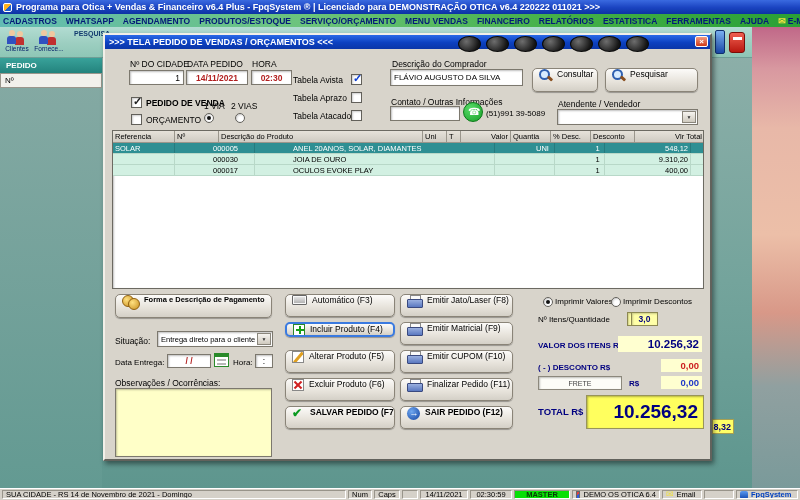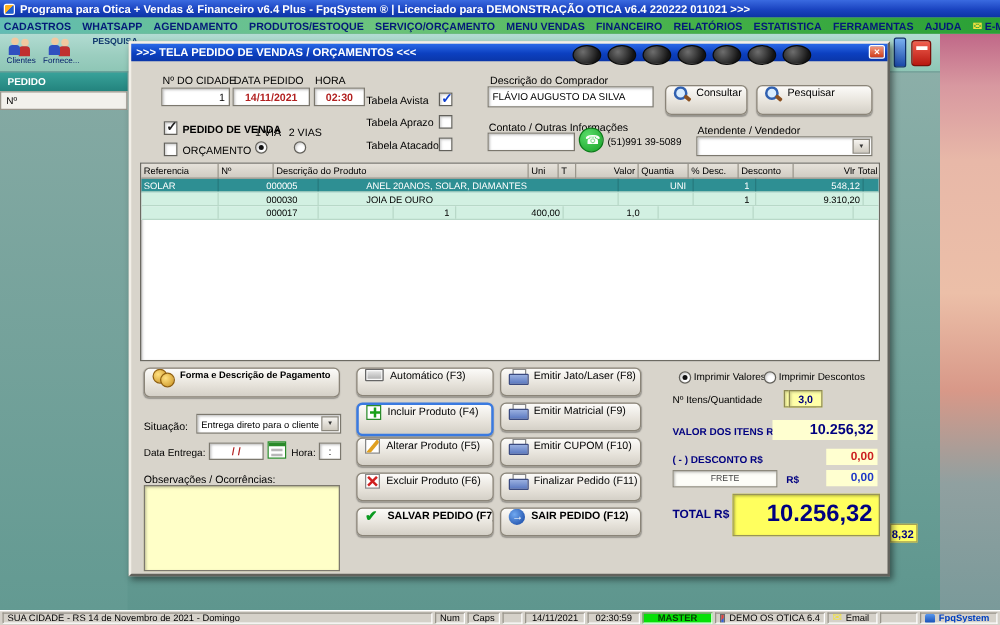--- a/index.html
+++ b/index.html
@@ -344,6 +344,7 @@
         <div class="trow tbodyrow">
           <span class="tc" style="width:62px"></span>
           <span class="tc" style="width:44px">000017</span>
+          <span class="tc" style="width:204px">OCULOS EVOKE PLAY</span>
           <span class="tc tr-c" style="width:24px"></span>
           <span class="tc tr-c" style="width:14px">1</span>
           <span class="tc tr-r" style="width:50px">400,00</span>

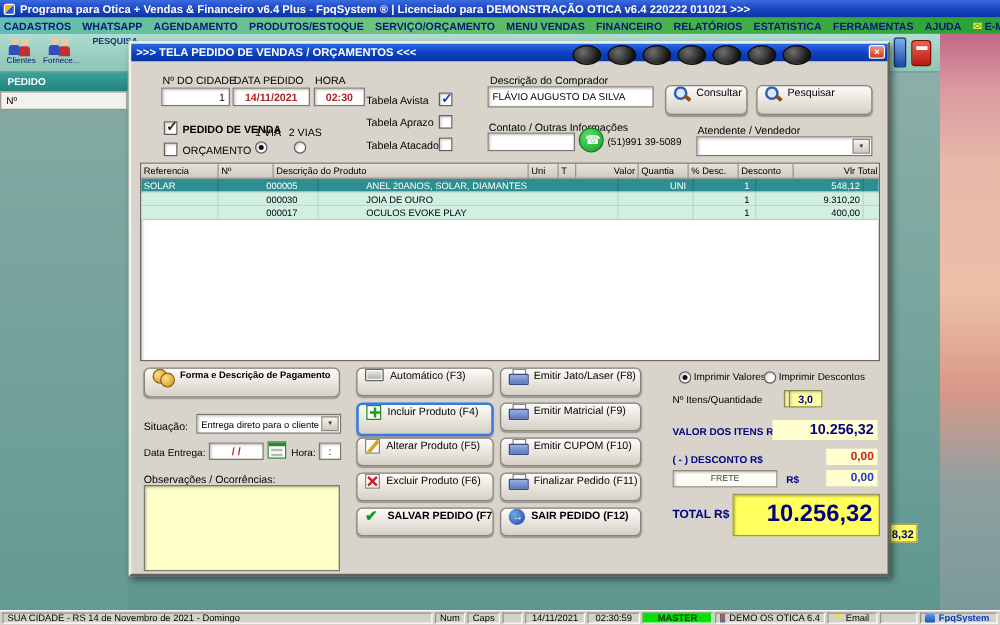--- a/index.html
+++ b/index.html
@@ -379,7 +379,7 @@
         <span class="icon i-kbd"></span>
         <span>Automático  (F3)</span>
       </div>
-      <div class="cmd focus" style="left:180px;top:273px;width:110px;height:27px">
+      <div class="cmd focus" style="left:180px;top:273px;width:110px;height:15px">
         <span class="icon i-plus"></span>
         <span>Incluir Produto  (F4)</span>
       </div>

